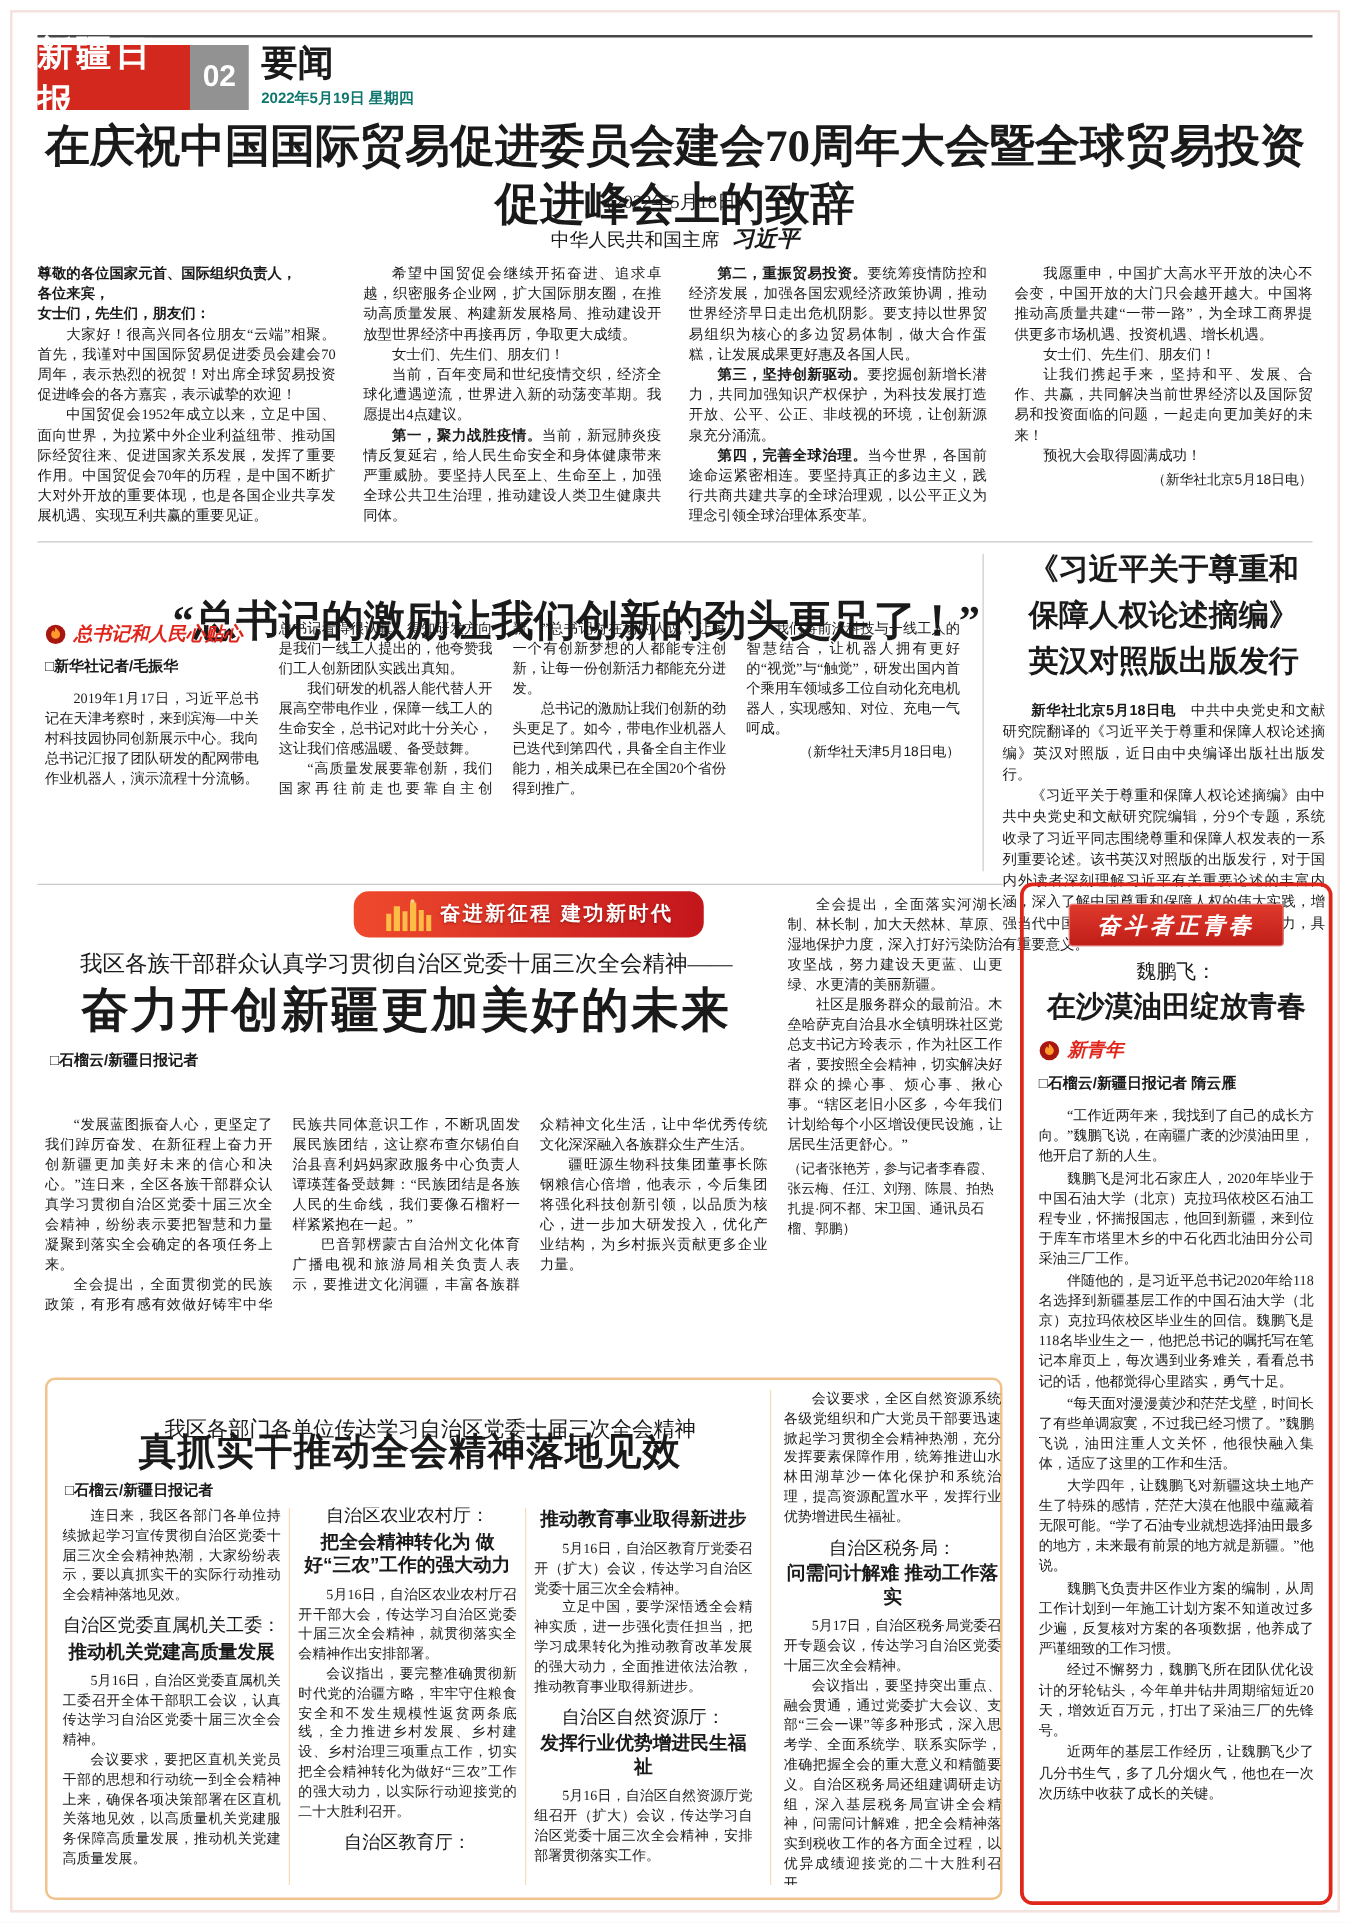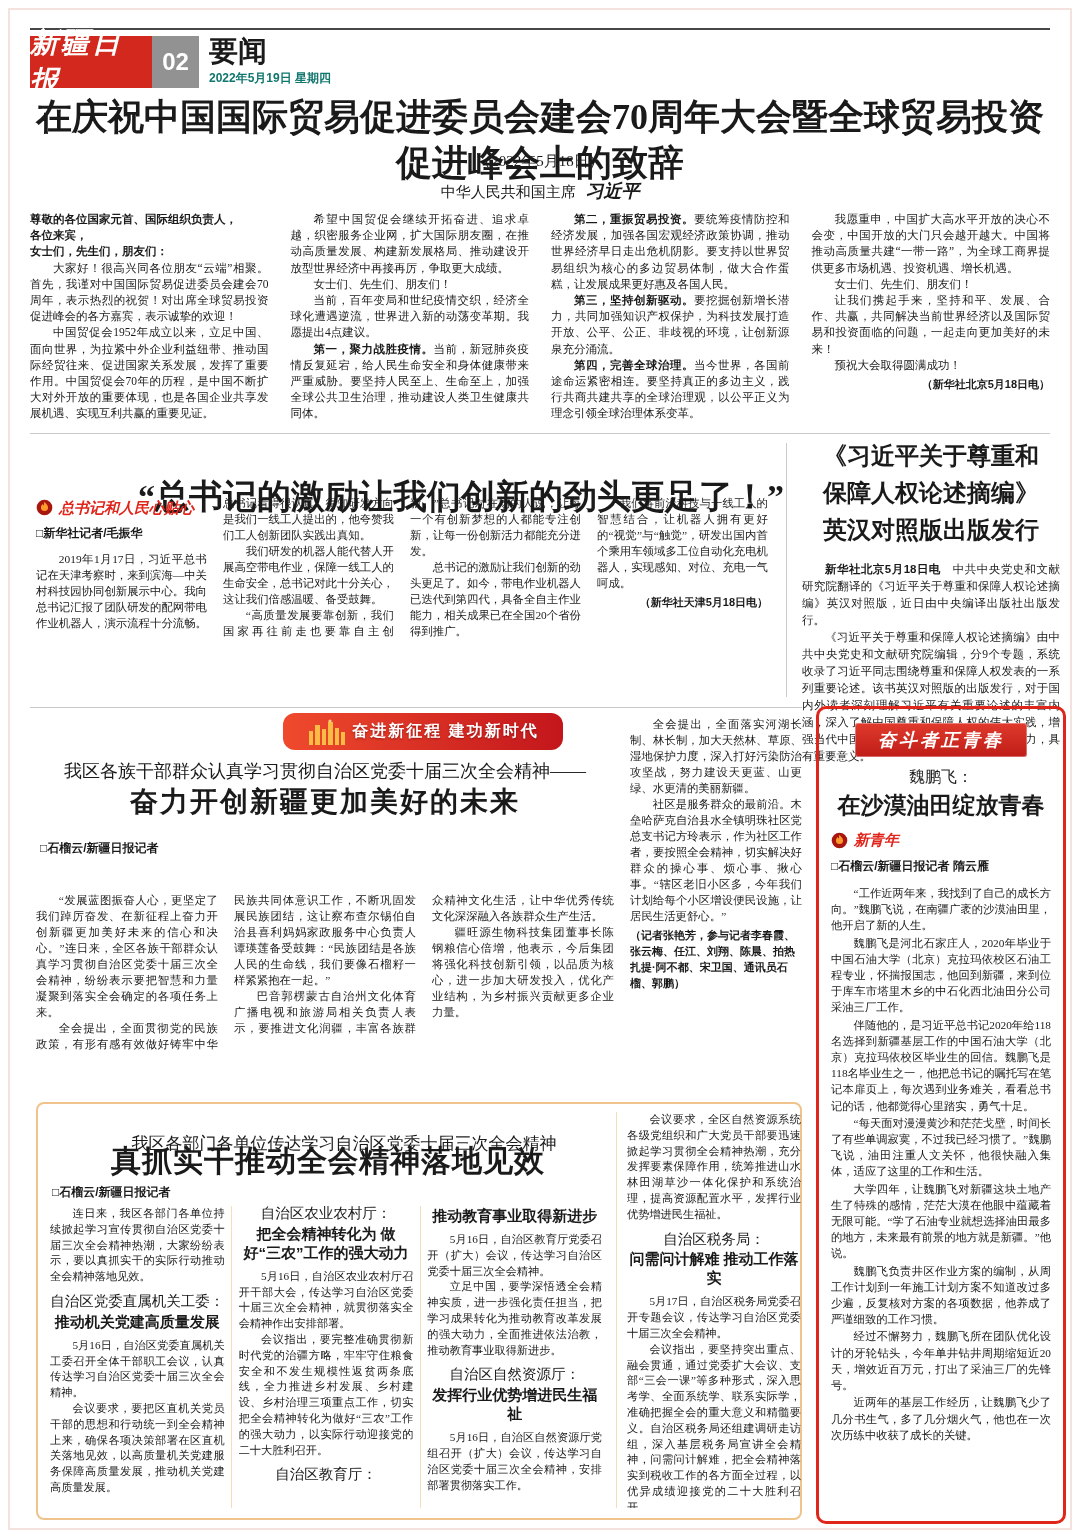--- a/index.html
+++ b/index.html
@@ -11,7 +11,7 @@
   
   .masthead{position:absolute;left:30px;top:36px;height:52px;display:flex;}
   .logo{width:122px;background:var(--masthead-red,#d2281e);color:#fff;font-size:28px;font-weight:bold;
-        font-style:italic;display:flex;align-items:center;justify-content:center;letter-spacing:3px;}
+        display:flex;align-items:center;justify-content:center;letter-spacing:3px;}
   .pagenum{width:47px;background:var(--gray-badge,#929292);color:#fff;font-family:"Liberation Sans",sans-serif;
         font-size:24px;font-weight:bold;display:flex;align-items:center;justify-content:center;}
   .mh-right{margin-left:10px;}

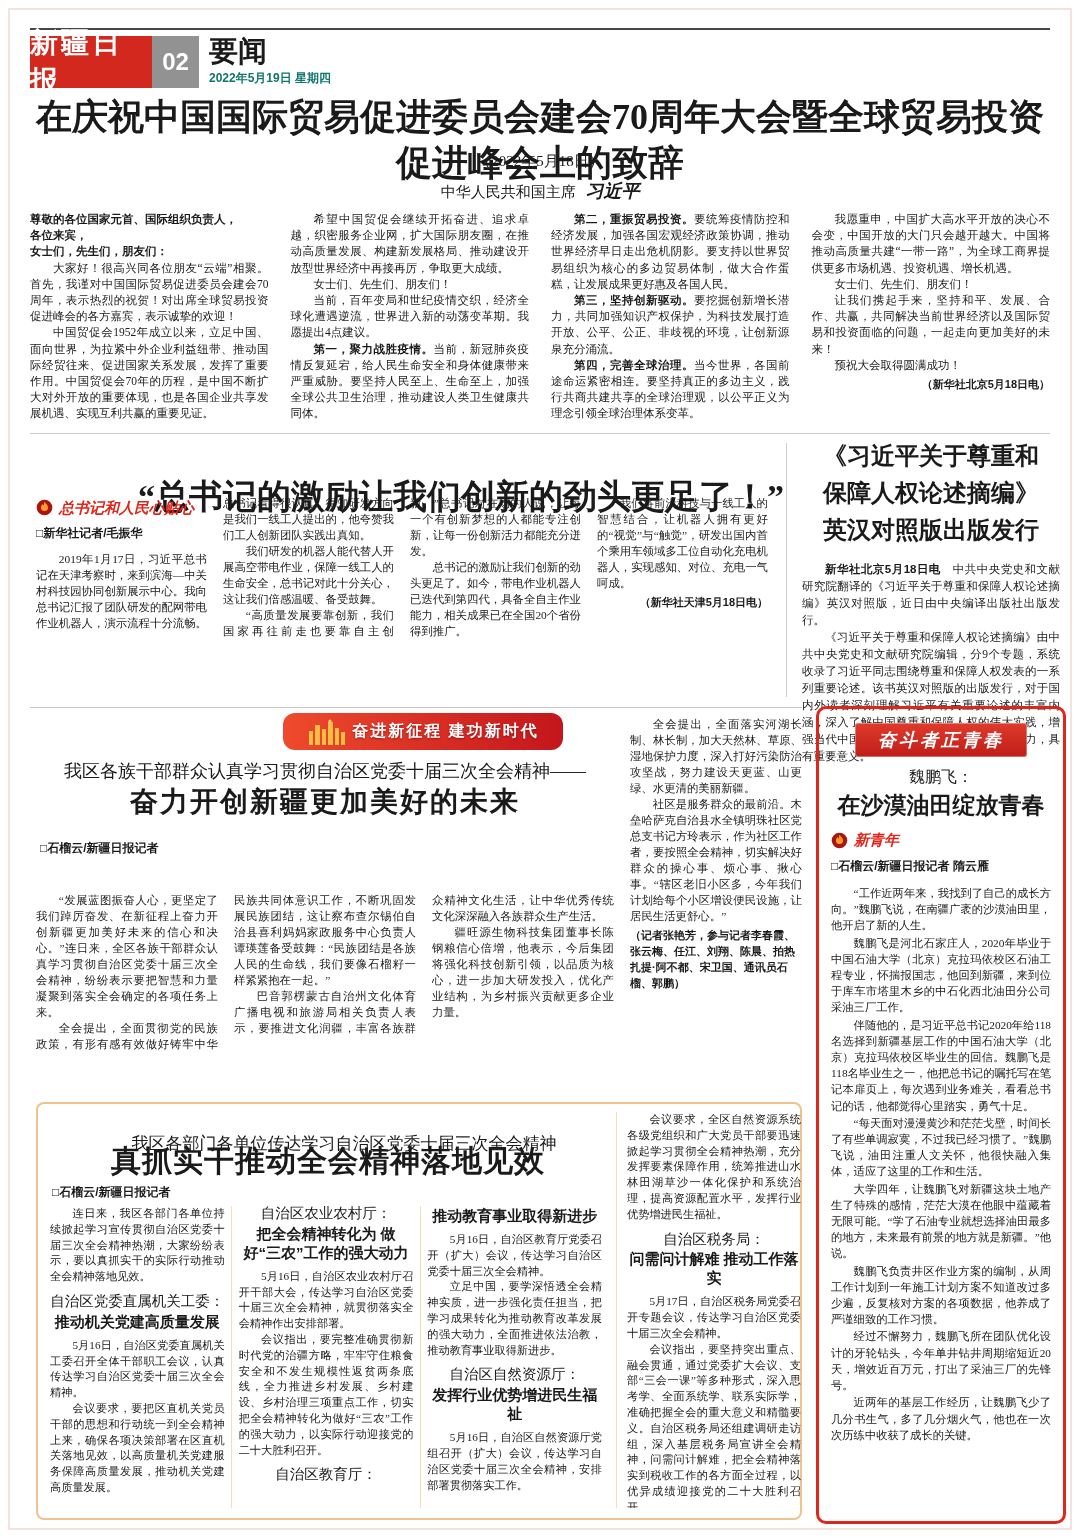--- a/index.html
+++ b/index.html
@@ -30,7 +30,7 @@
   .para{margin:0;text-indent:2em;text-align:justify;}
   .salute{margin:0;text-indent:0;font-weight:bold;font-family:"Liberation Sans",sans-serif;font-size:11.5px;}
   .lead{font-family:"Liberation Sans",sans-serif;}
-  .credit{font-family:"Liberation Sans",sans-serif;font-weight:bold;font-size:11px;text-align:right;
+  .credit{font-family:"Liberation Sans",sans-serif;font-weight:normal;font-size:11px;text-align:right;
         margin:3px 0 0;text-indent:0;}
 
   .hrule{position:absolute;background:#c9c9c9;height:1px;}

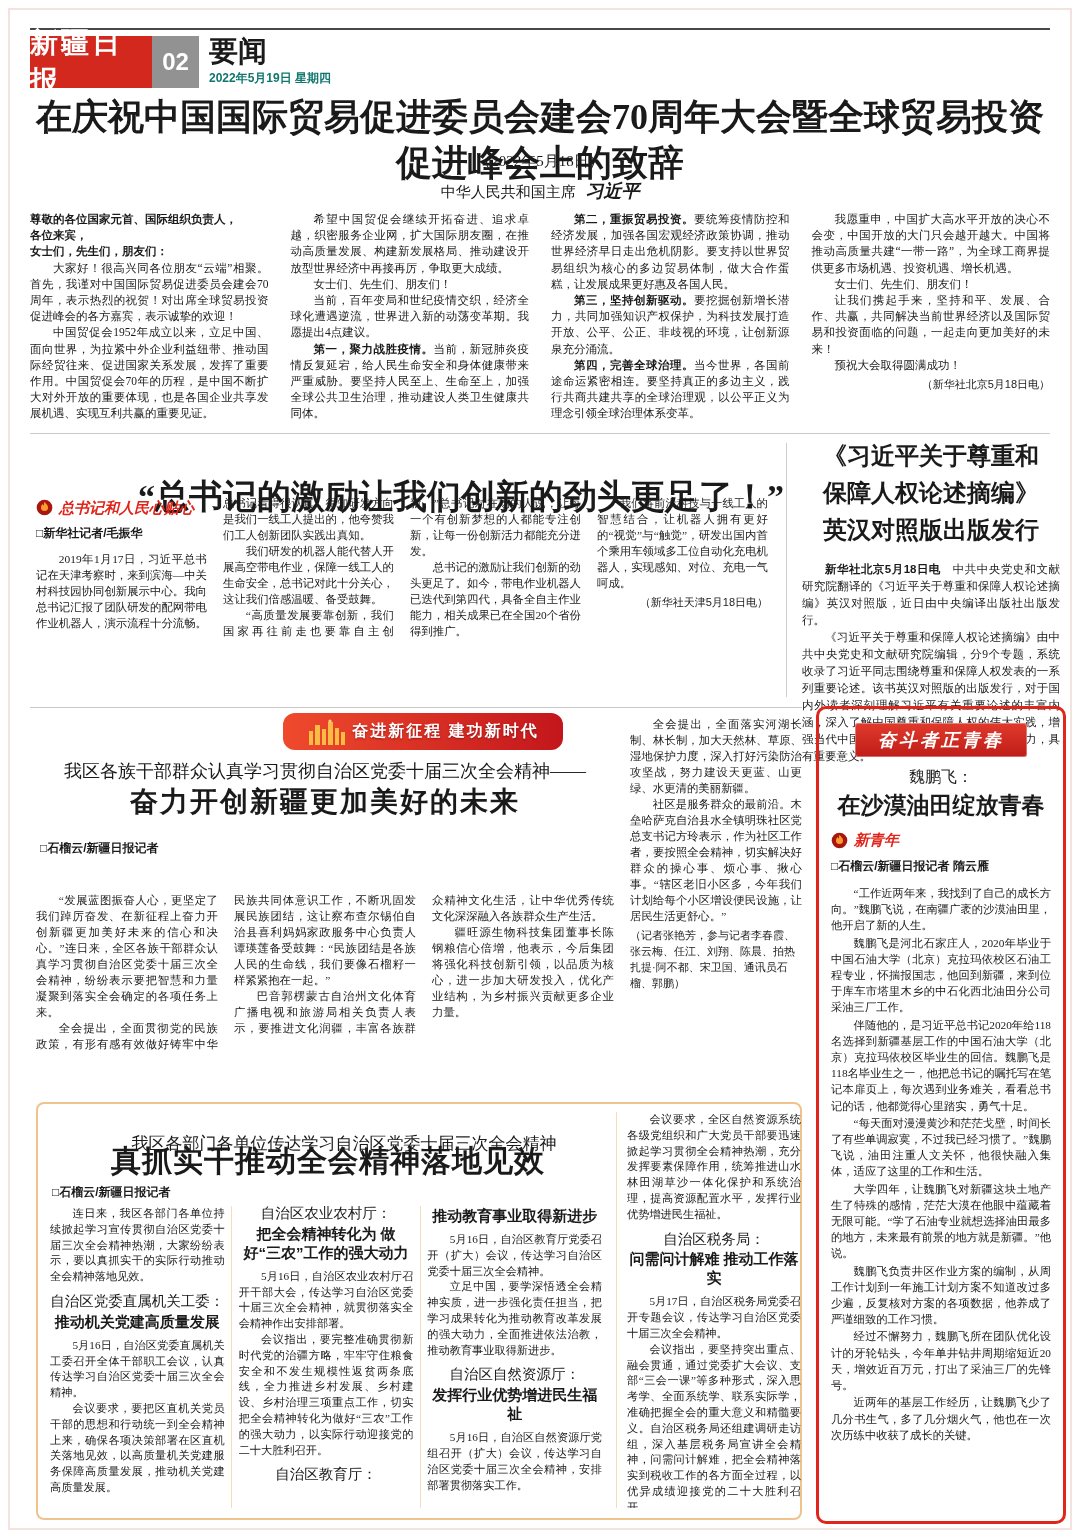--- a/index.html
+++ b/index.html
@@ -56,7 +56,7 @@
   .banner-text{color:#fff;font-family:"Liberation Sans",sans-serif;font-weight:bold;font-size:16px;
         letter-spacing:2px;text-shadow:0 1px 2px rgba(110,0,0,.6);white-space:nowrap;}
   .a4-kicker{position:absolute;left:36px;top:759px;width:578px;text-align:center;font-size:18px;margin:0;}
-  .a4-title{position:absolute;left:36px;top:783px;width:578px;text-align:center;font-size:28px;
+  .a4-title{position:absolute;left:36px;top:783px;width:578px;text-align:center;font-size:38px;
         font-weight:bold;margin:0;letter-spacing:2px;}
   .a4-byline{position:absolute;left:40px;top:840px;}
   .a4-cols{position:absolute;left:36px;top:892px;width:578px;height:226px;column-count:3;column-gap:16px;

